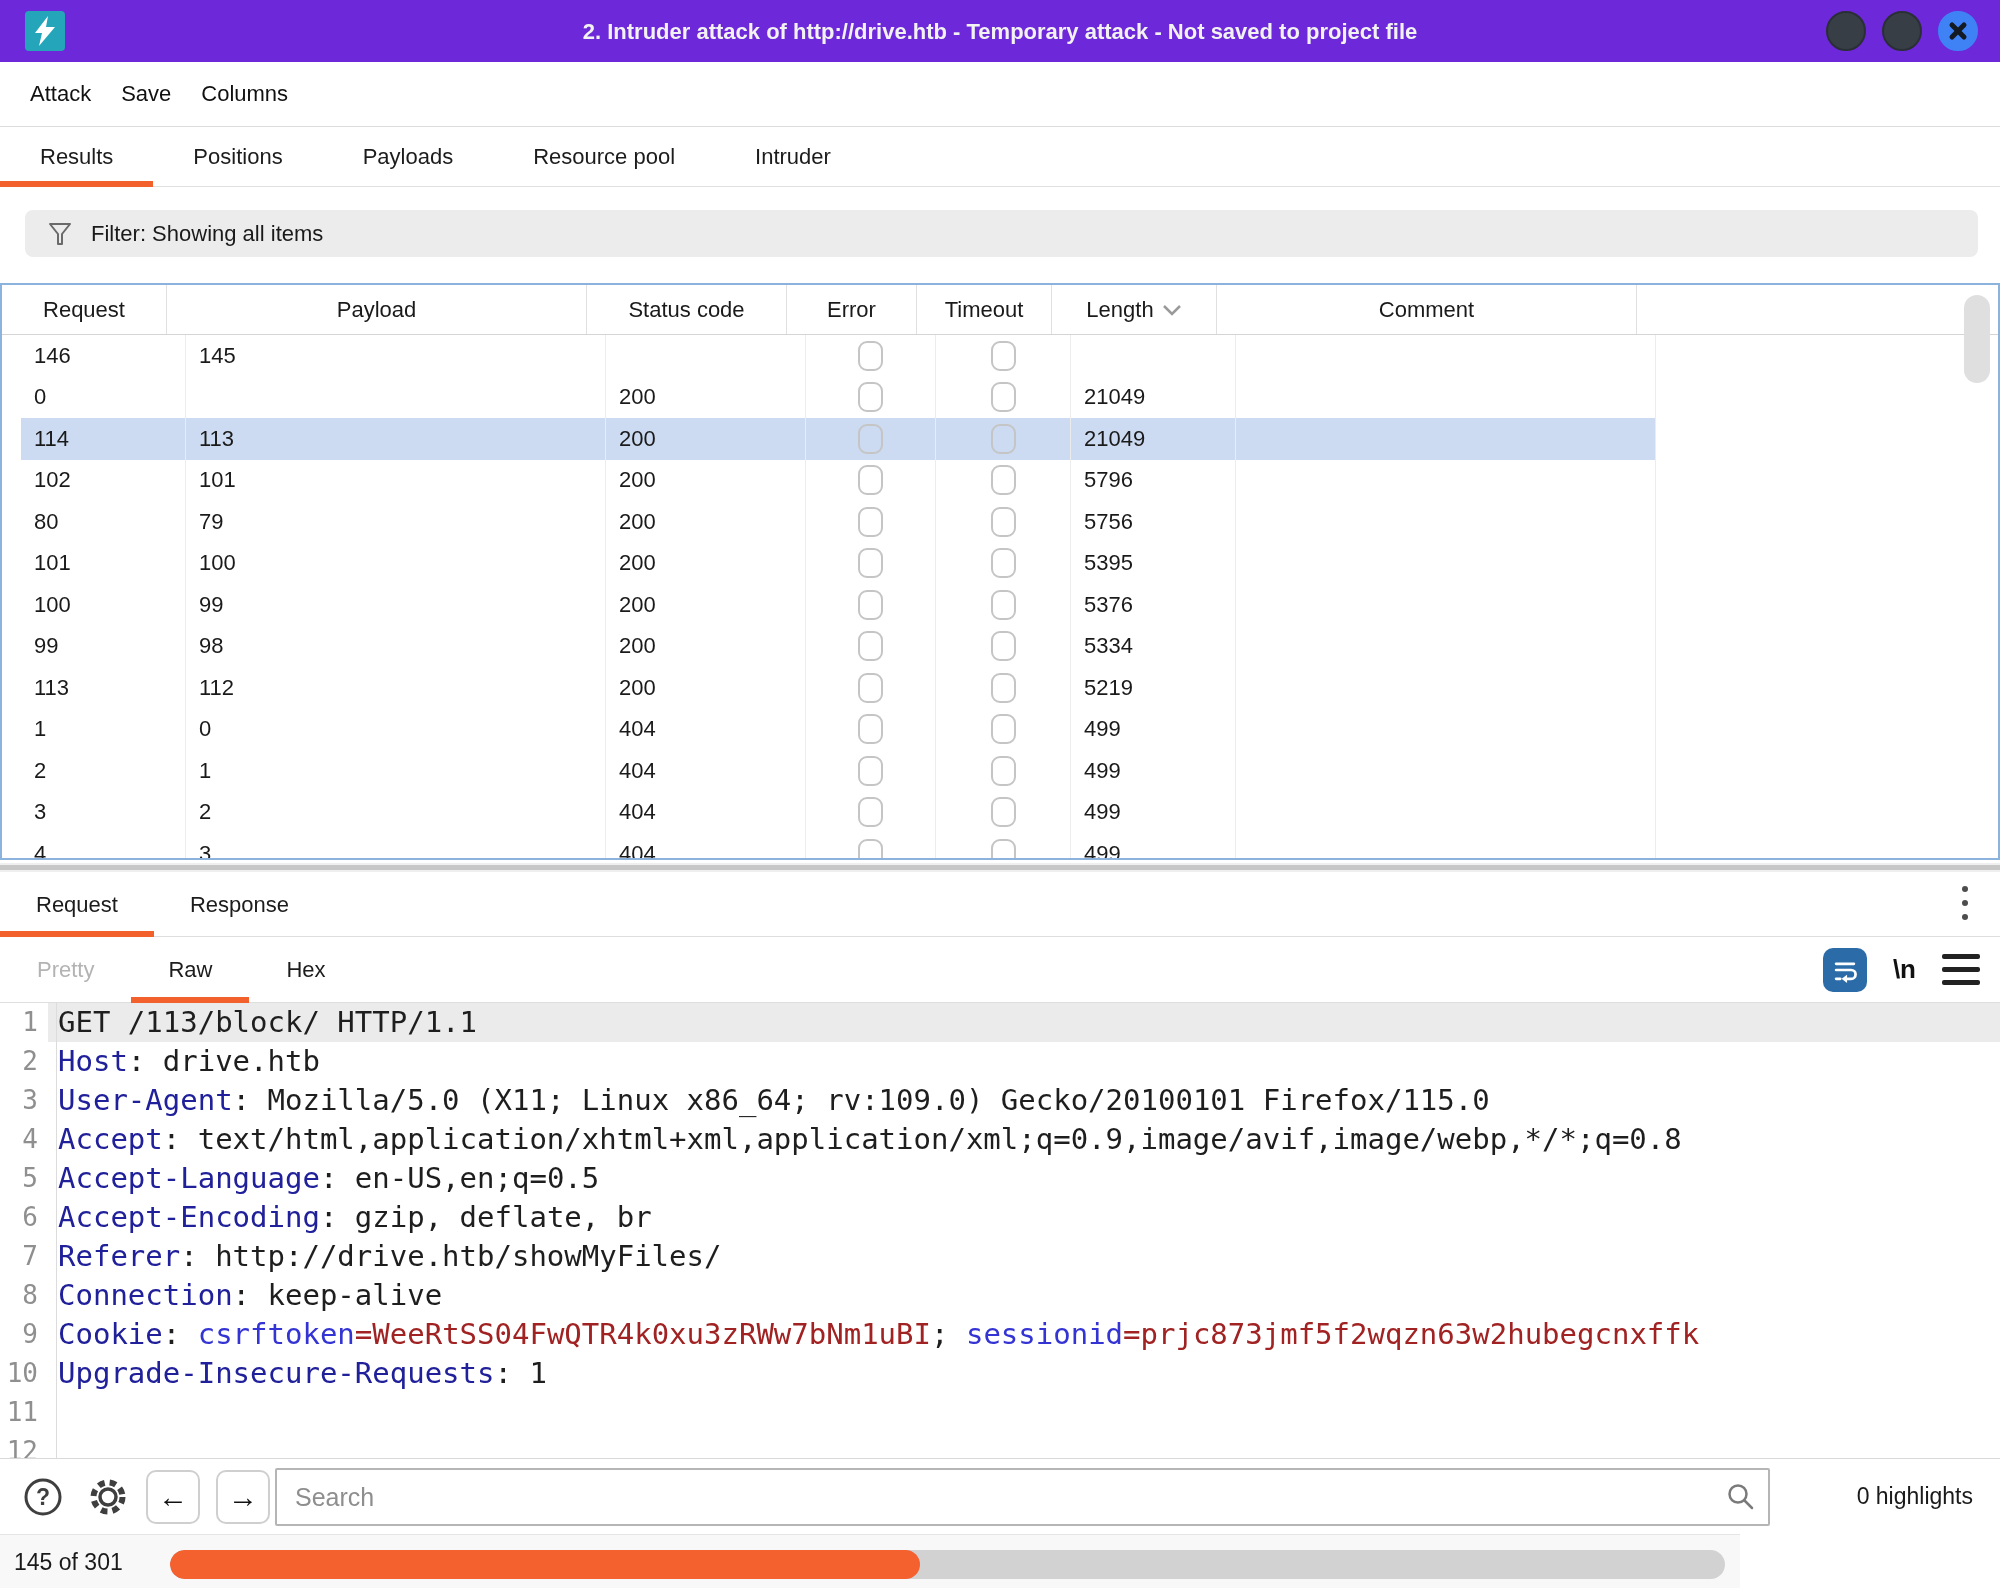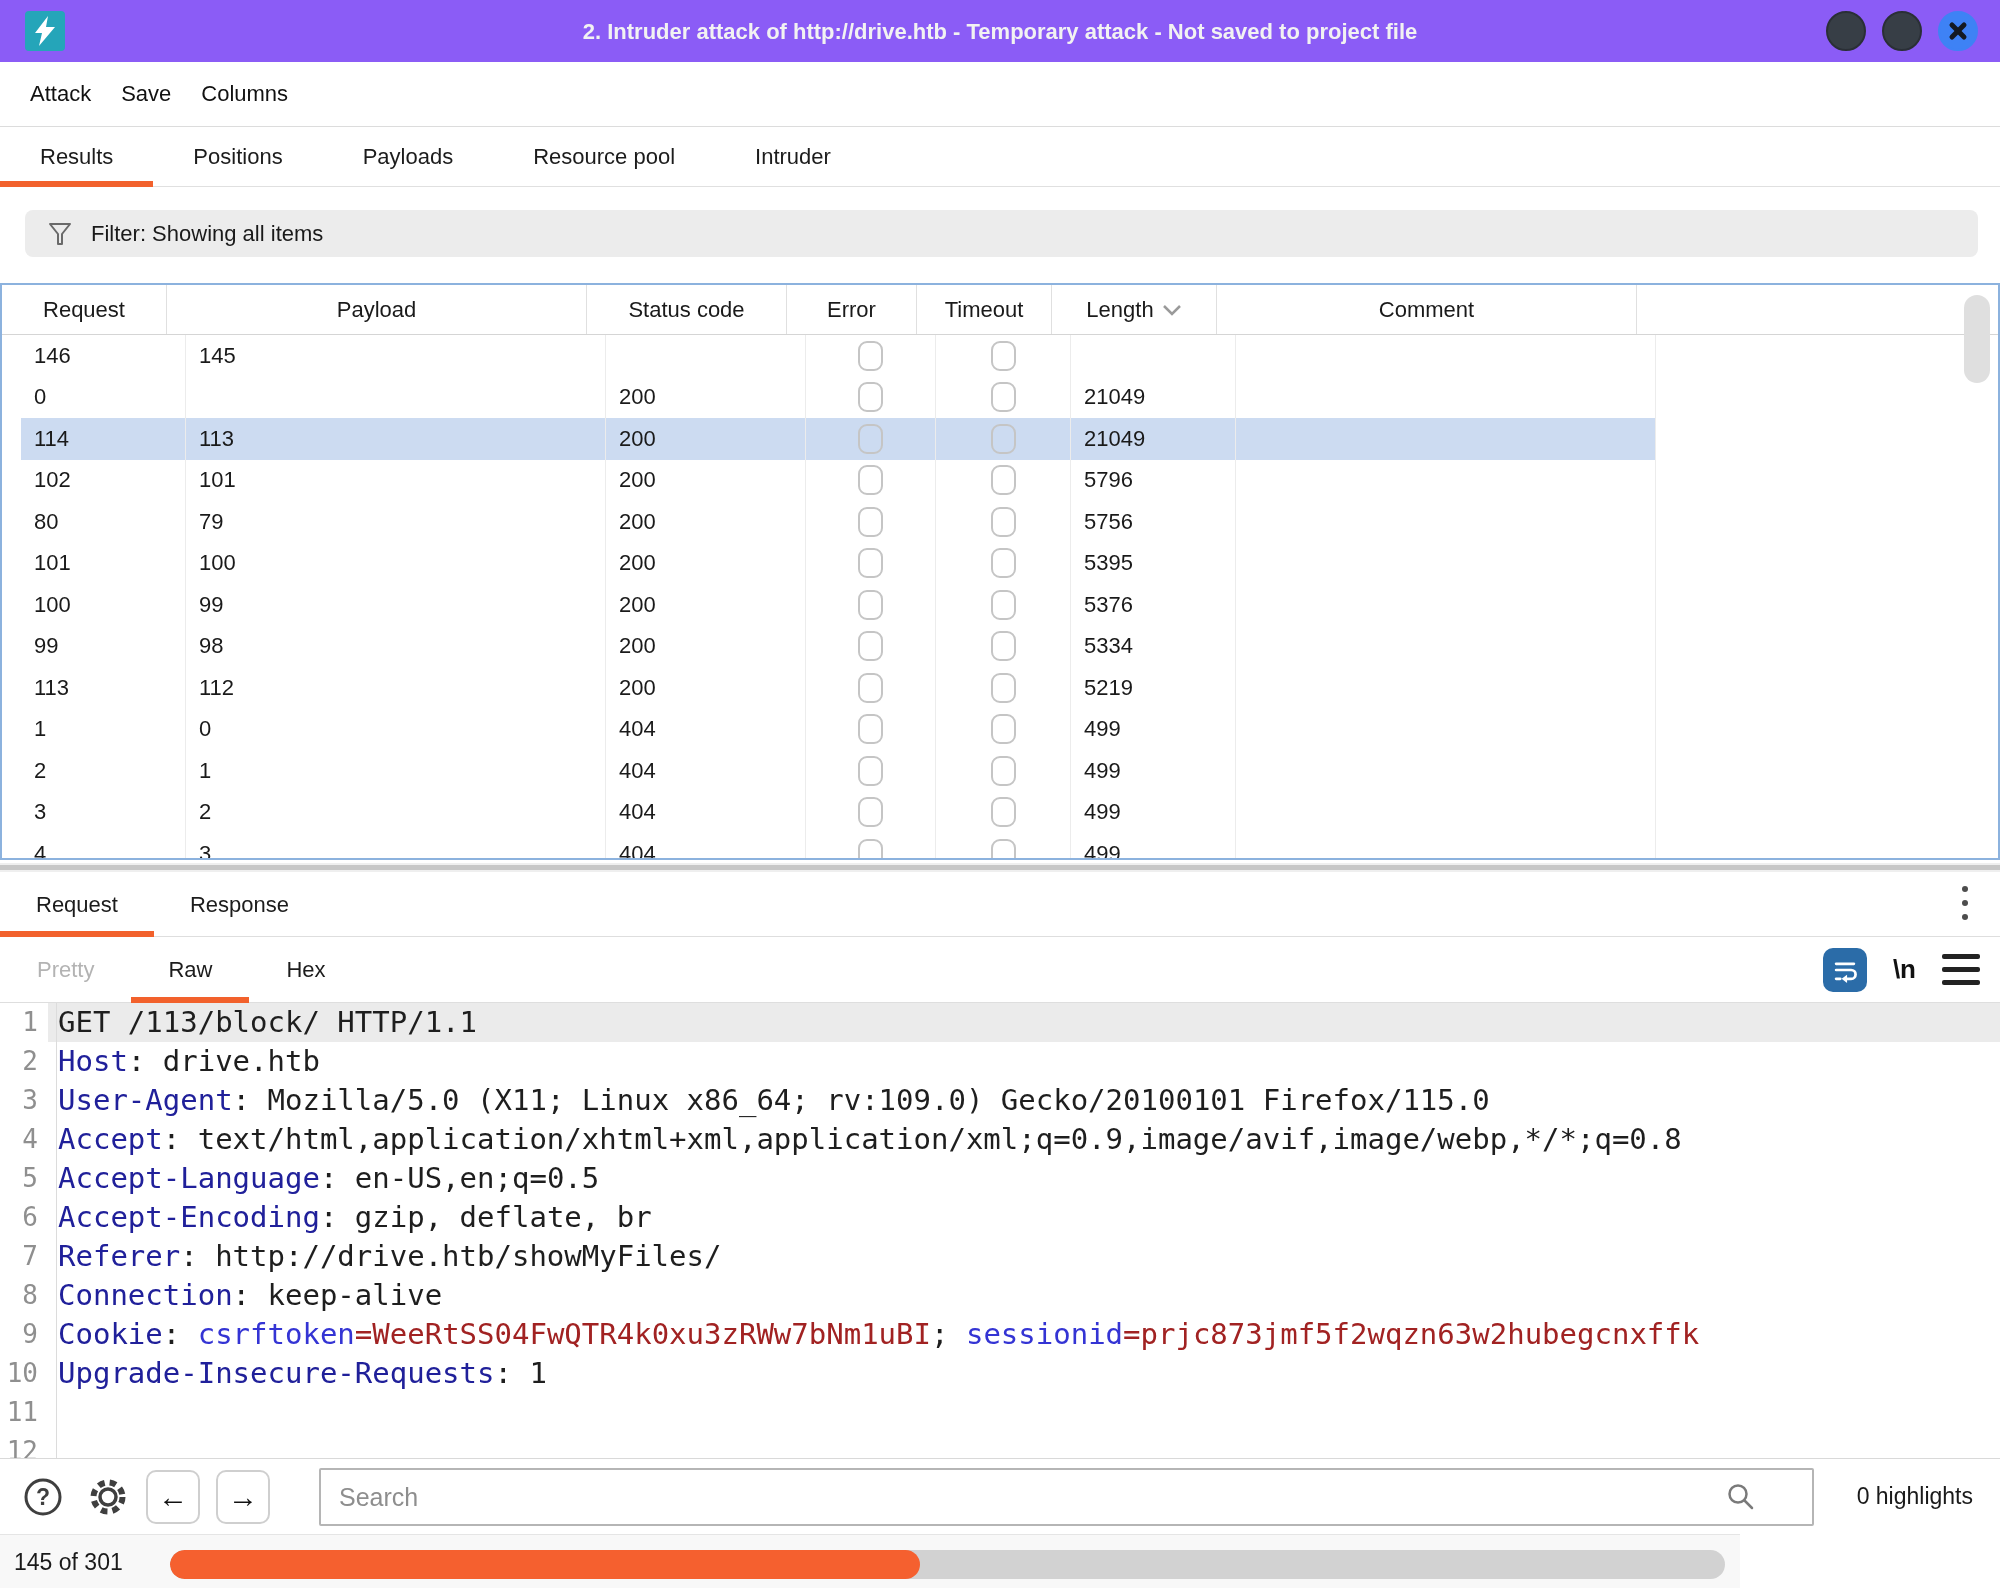--- a/index.html
+++ b/index.html
@@ -9,7 +9,7 @@
 
   
   .titlebar { position:absolute; top:0; left:0; width:2000px; height:64px;
-              background:#8b5cf6; display:flex; align-items:center; }
+              background:#6d28d9; display:flex; align-items:center; }
   .burp-icon { position:absolute; left:25px; top:11px; width:40px; height:40px;
                background:#25a5b9; border-radius:4px; display:flex; align-items:center; justify-content:center; }
   .win-title { width:100%; text-align:center; color:#f2f2f2; font-size:22px; font-weight:bold; }

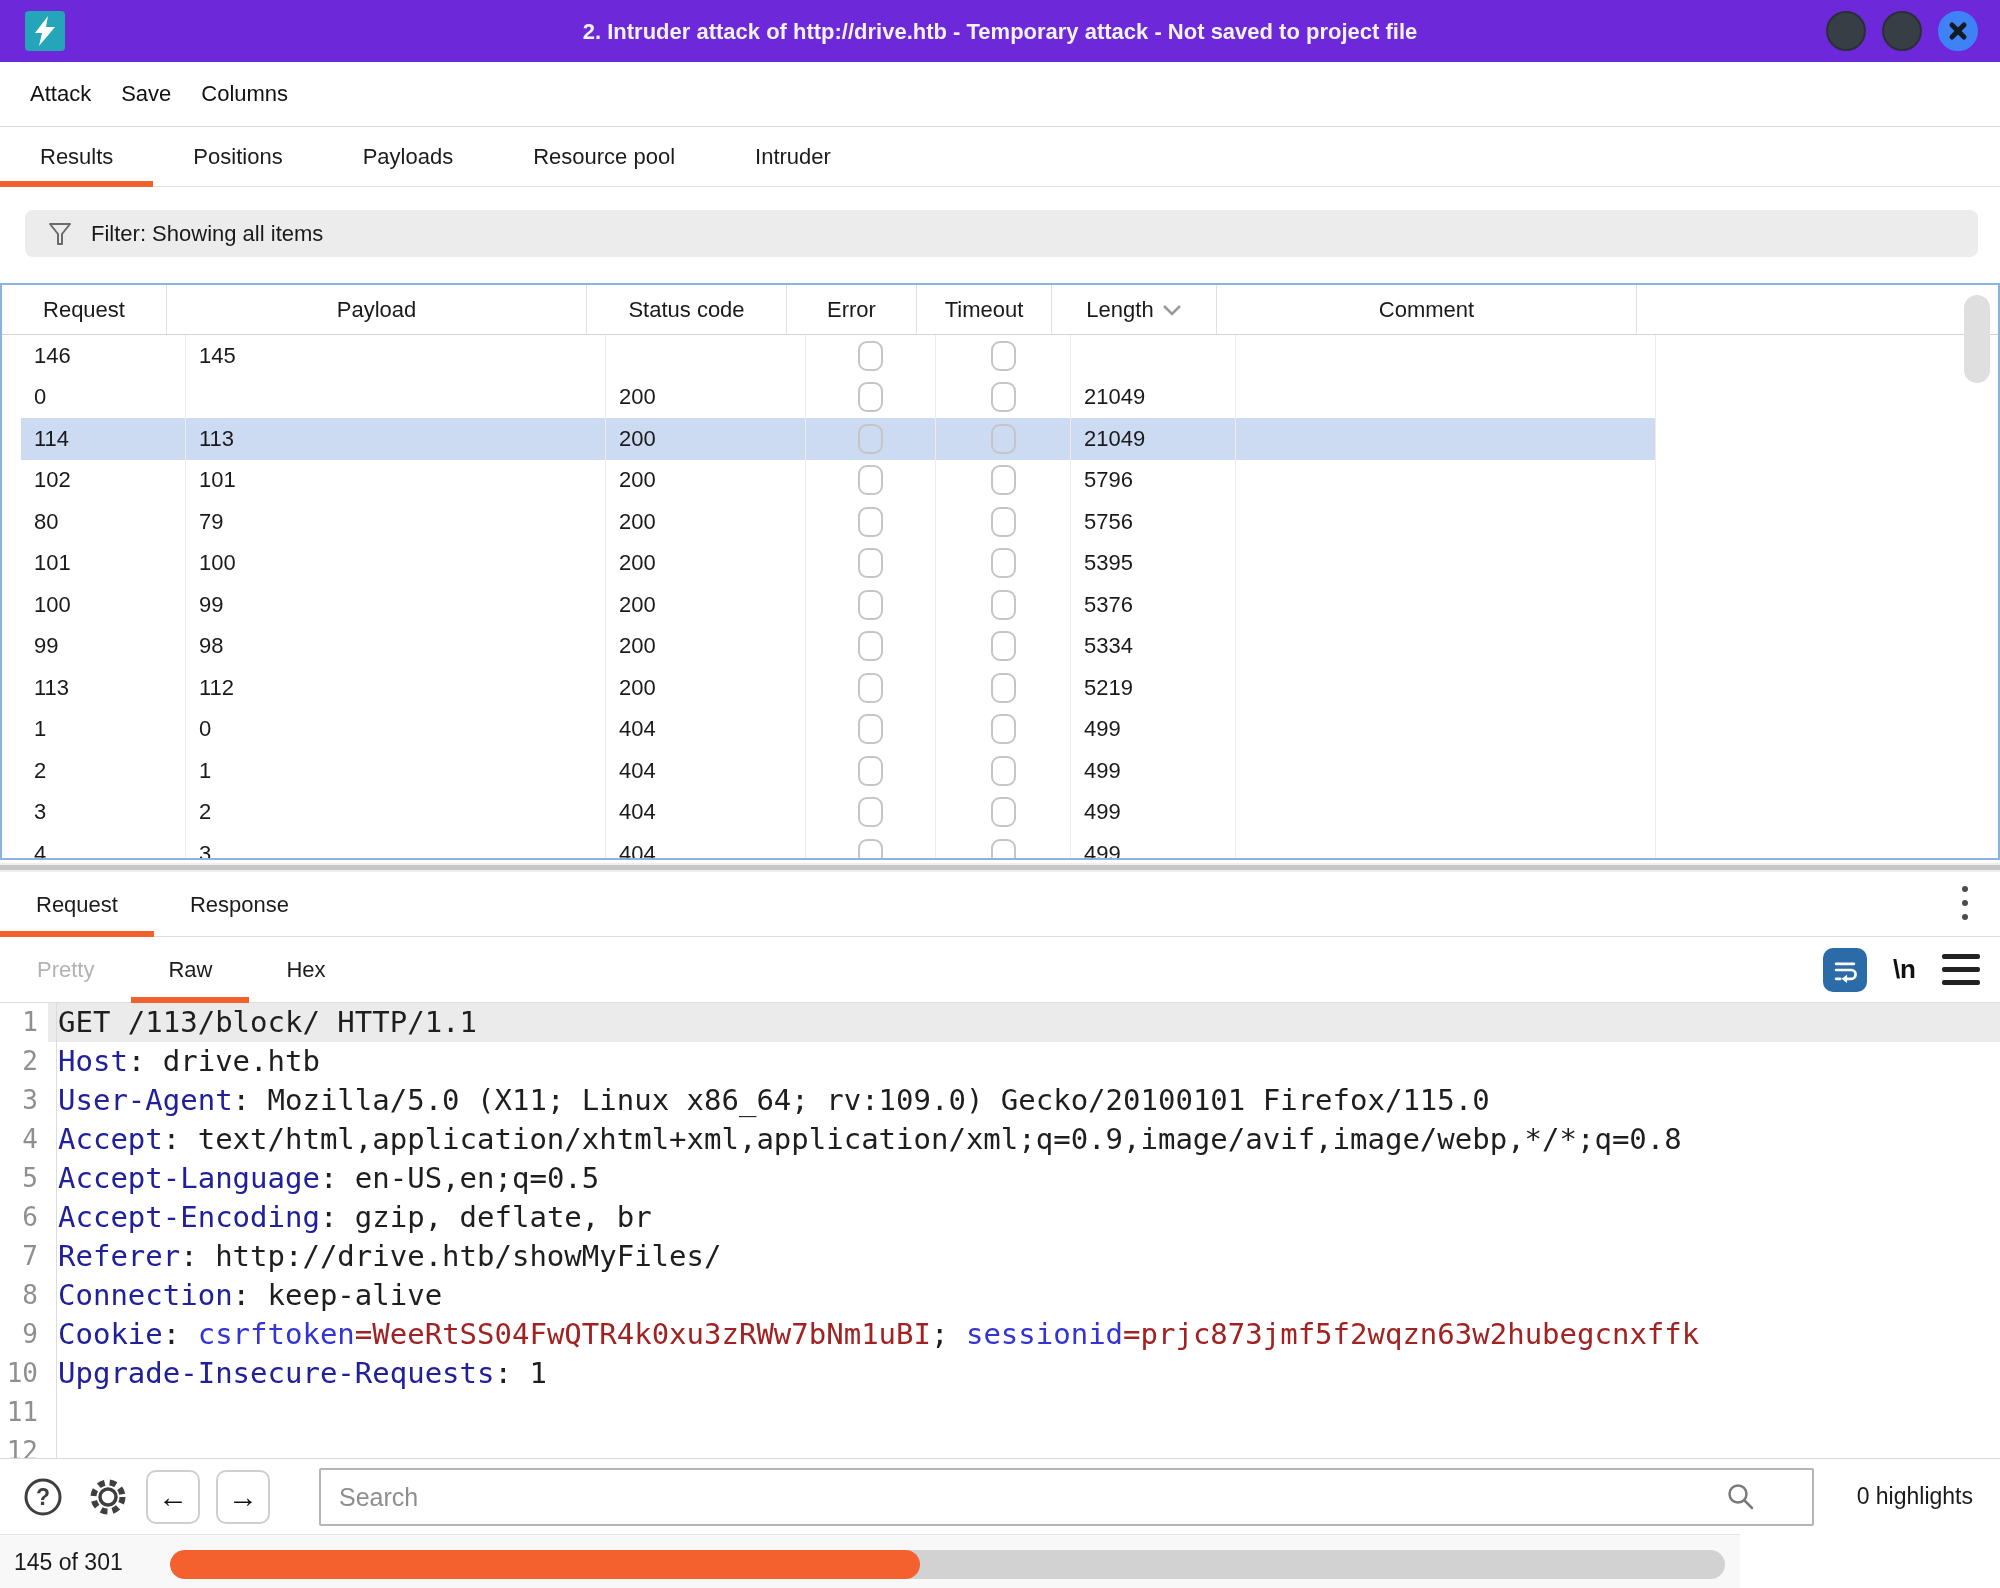--- a/index.html
+++ b/index.html
@@ -97,7 +97,7 @@
              display:flex; align-items:center; justify-content:center; font-size:30px; color:#111; margin-left:16px; }
   .search-wrap { position:absolute; left:275px; top:9px; width:1495px; height:58px; }
   .search-input { width:100%; height:100%; border:2px solid #b5b5b5; border-radius:2px; padding:0 56px 0 18px;
-                  font-size:25px; color:#1a1a1a; font-family:"Liberation Sans", sans-serif; outline:none;margin-left:44px; }
+                  font-size:25px; color:#1a1a1a; font-family:"Liberation Sans", sans-serif; outline:none; }
   .search-input::placeholder { color:#8e8e8e; }
   .mag { position:absolute; right:14px; top:14px; }
   .highlights { position:absolute; right:27px; font-size:23px; color:#1a1a1a; }

